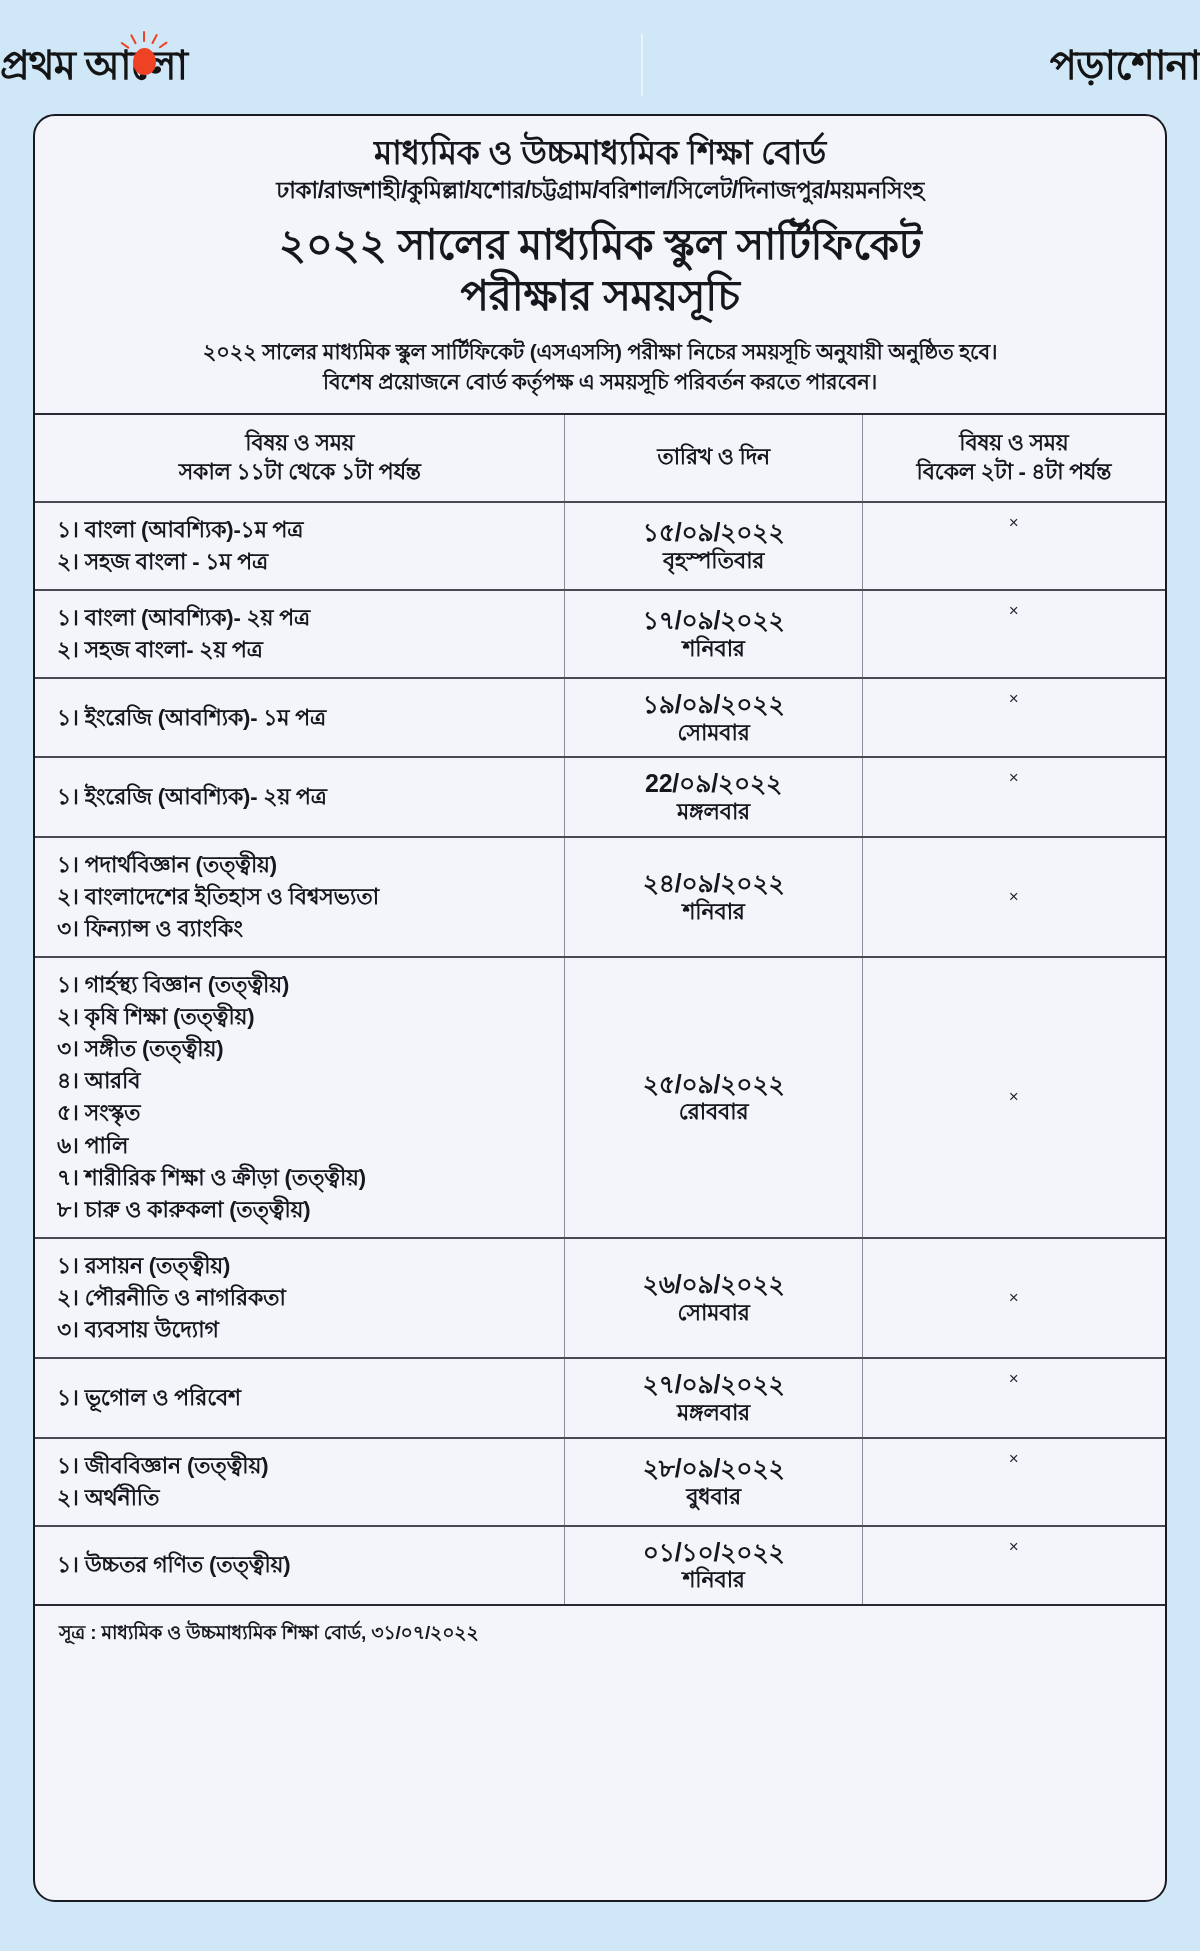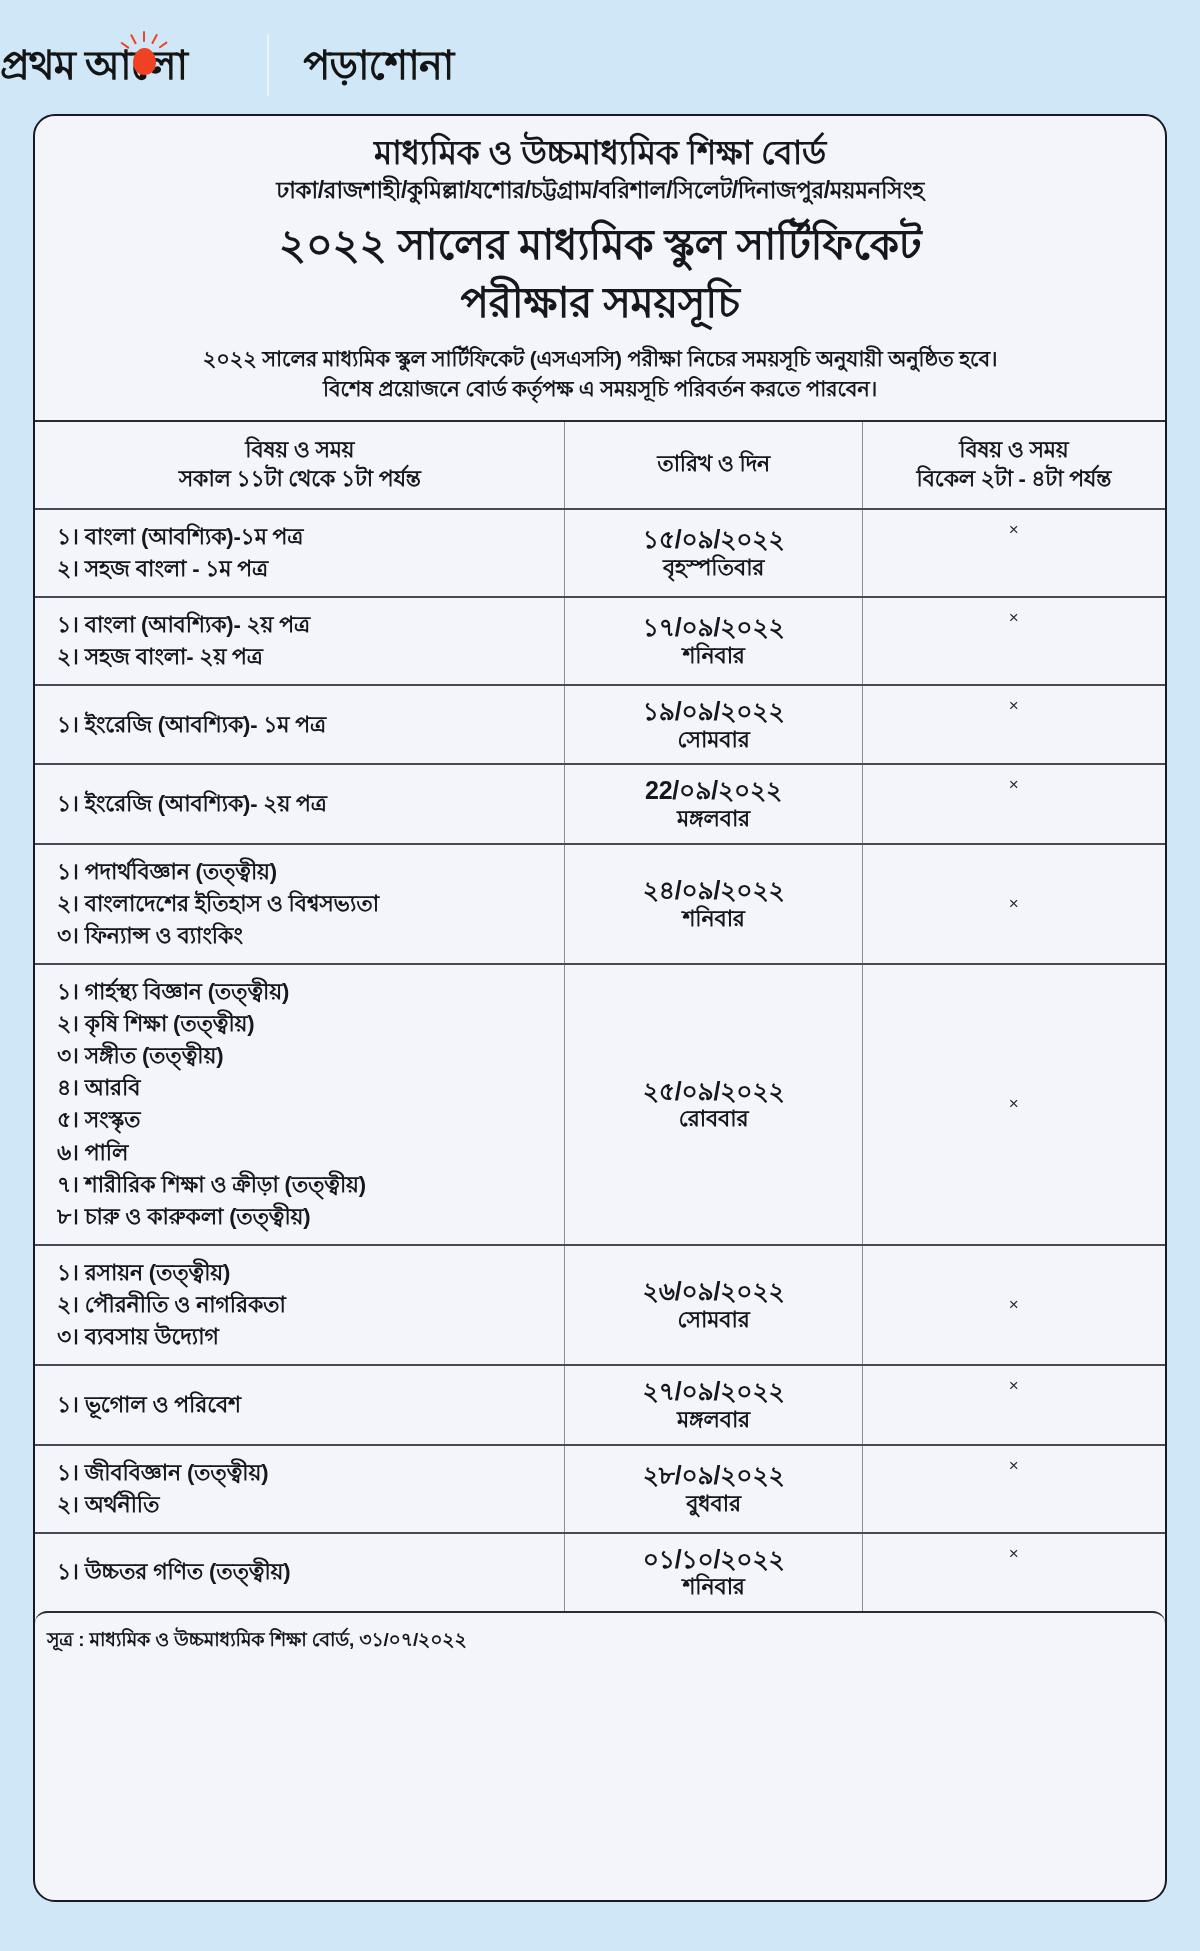--- a/index.html
+++ b/index.html
@@ -22,7 +22,7 @@
     height: 130px;
     display: flex;
     align-items: center;
-    justify-content: flex-start;
+    justify-content: space-between;
     gap: 0px;
   }
 

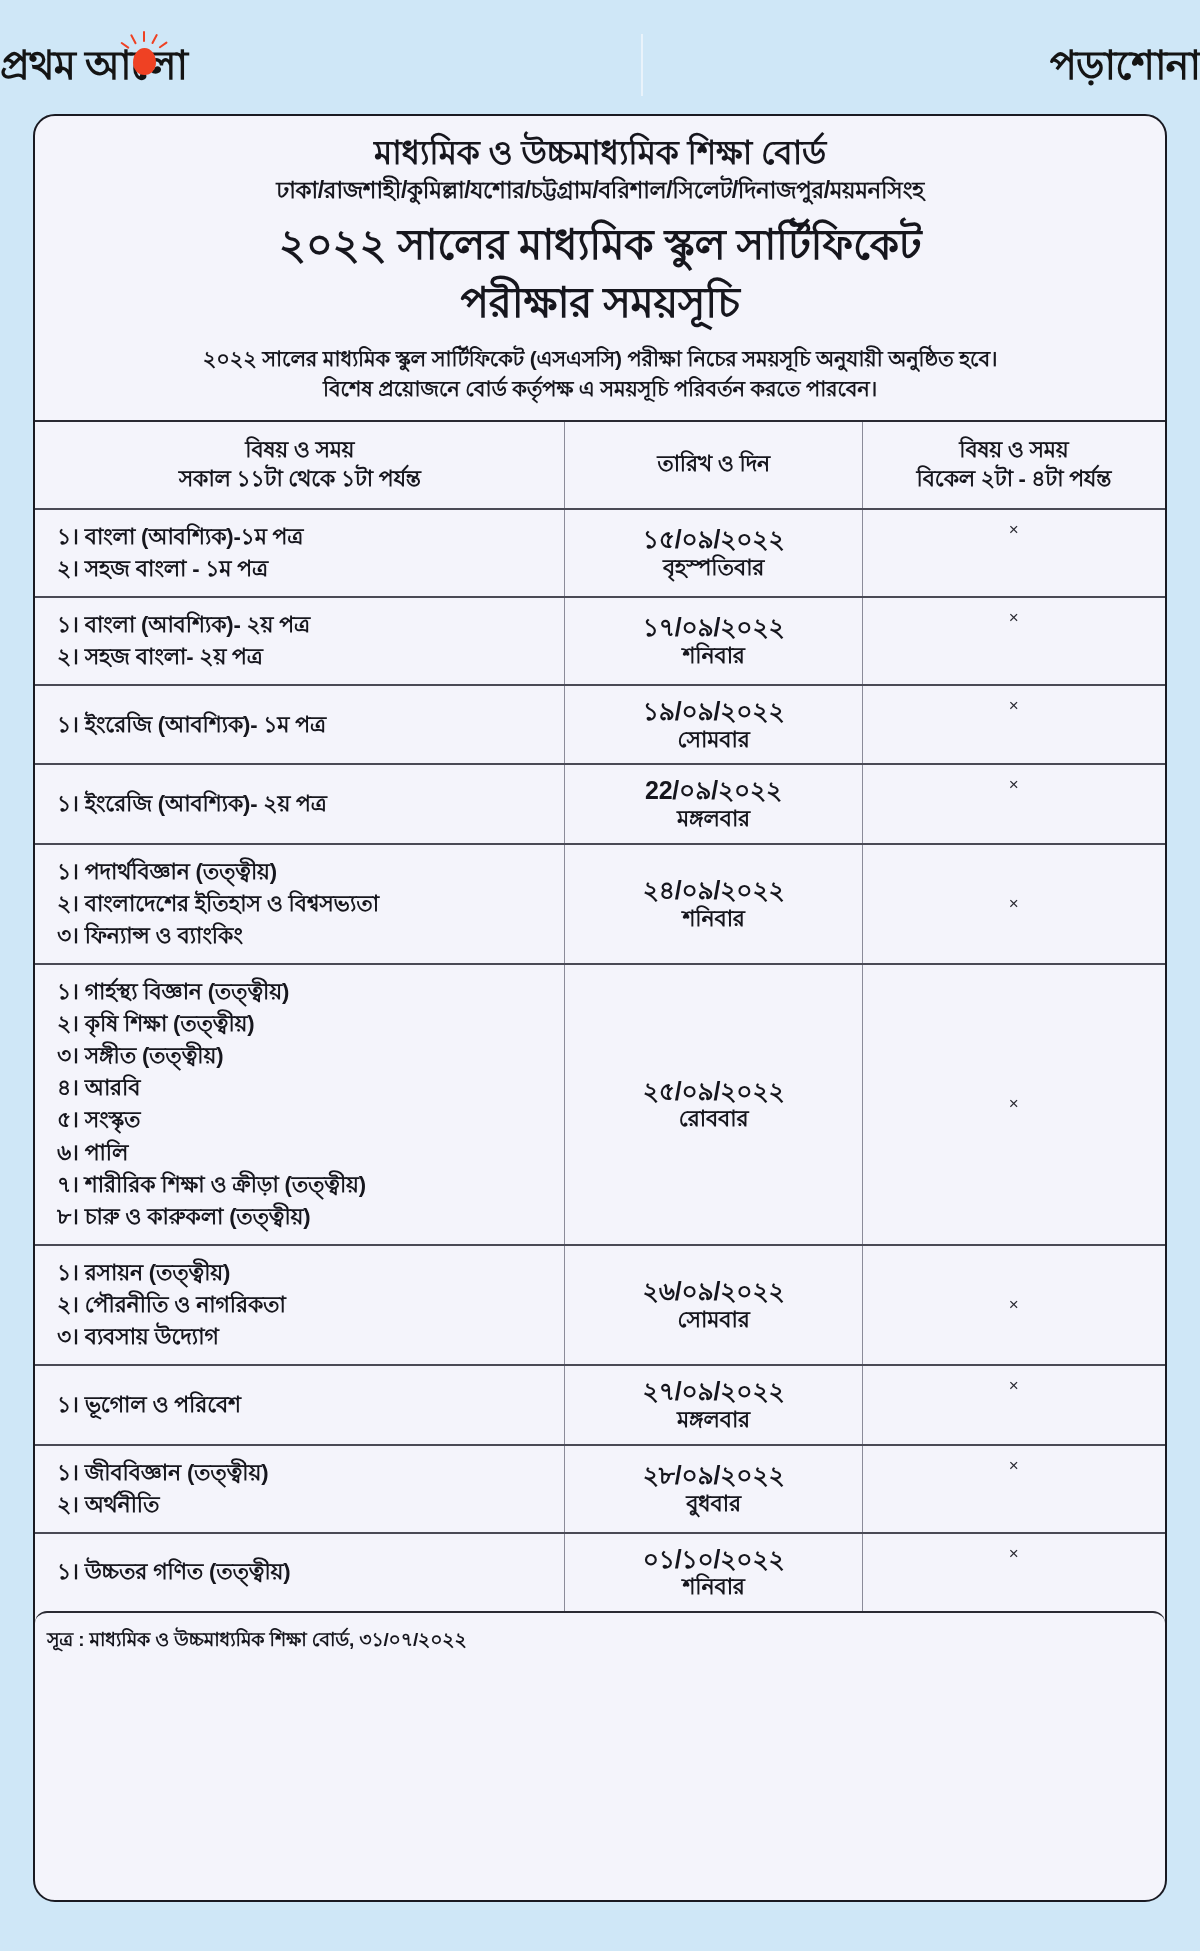--- a/index.html
+++ b/index.html
@@ -128,7 +128,7 @@
     letter-spacing: -0.4px;
   }
 
-  .main-title .t-line { display: block; margin-top: 7px; }
+  .main-title .t-line { display: block; }
 
   .notice {
     font-size: 21px;

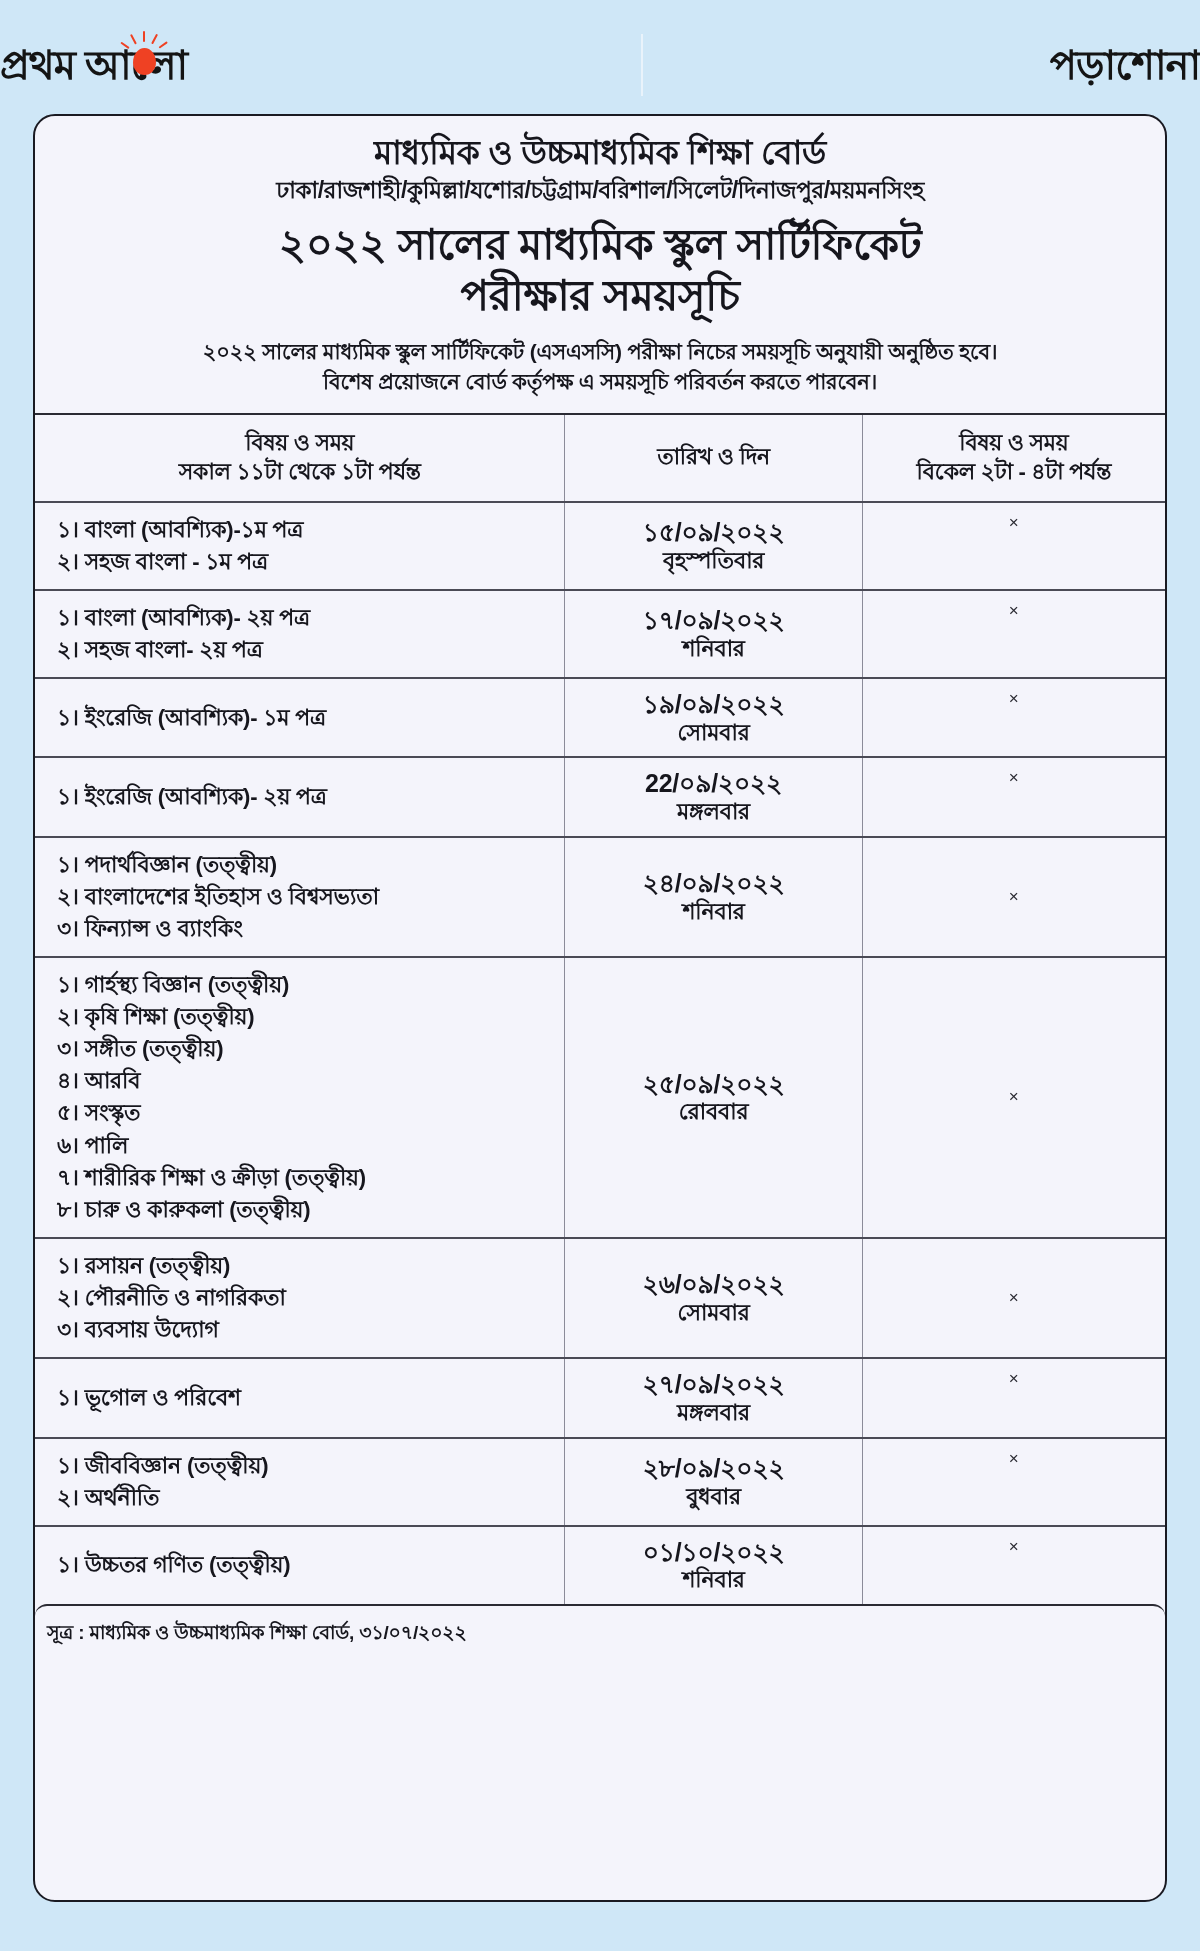--- a/index.html
+++ b/index.html
@@ -212,12 +212,11 @@
   
   .card-foot {
     border-top: 2.2px solid #2a2a33;
-    padding: 12px 0 12px 12px;
+    padding: 12px 0 12px 24px;
     font-size: 19px;
     font-weight: 700;
     letter-spacing: -0.2px;
     flex: 1;
-    border-radius: 12px;
   }
 </style>
 </head>

